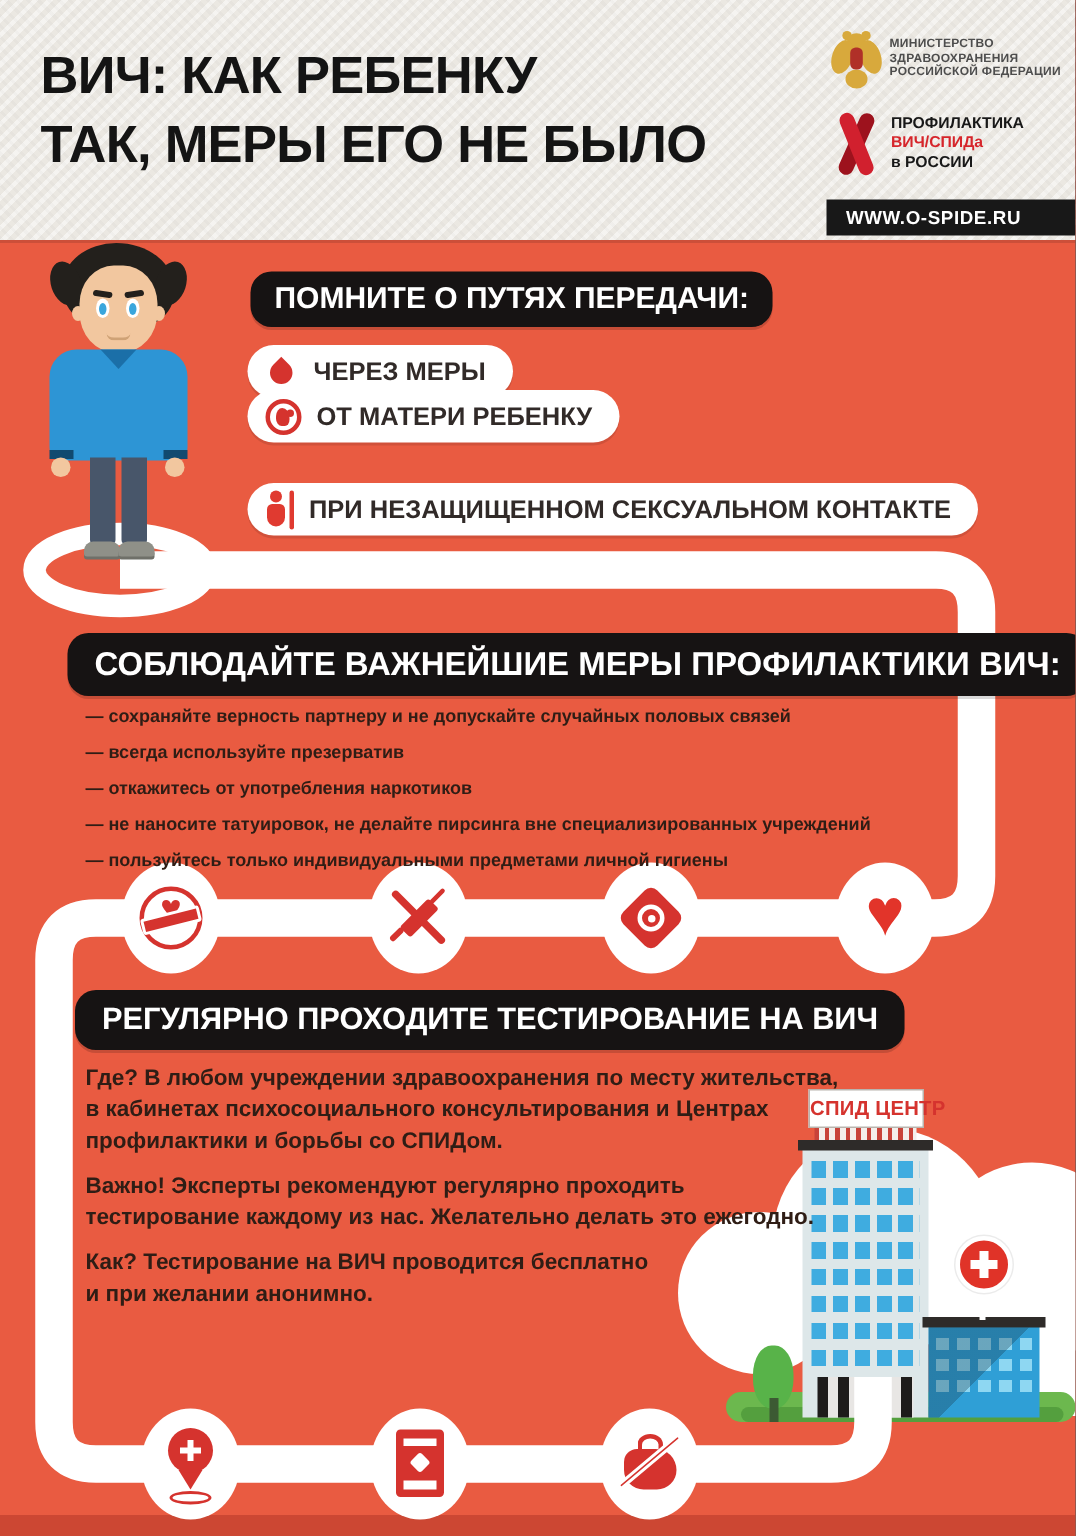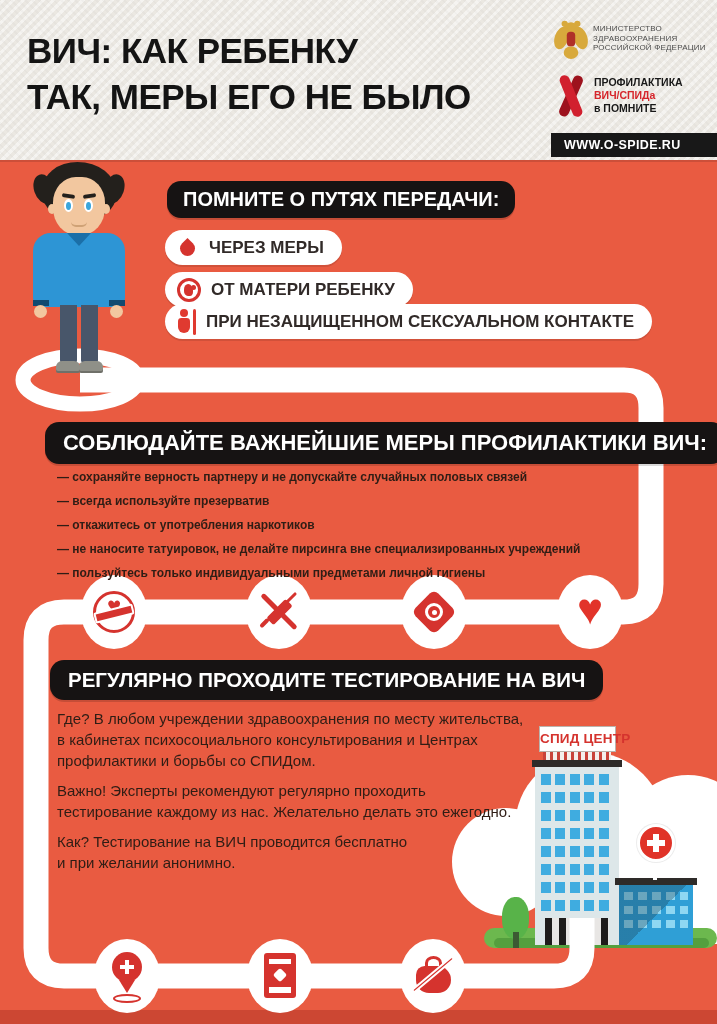--- a/index.html
+++ b/index.html
@@ -20,7 +20,7 @@
   .title { position:absolute; left:27px; top:28px; font-size:35px; line-height:46px;
     font-weight:bold; color:#141414; letter-spacing:-0.5px; white-space:nowrap; }
   .ministry { position:absolute; left:553px; top:18px; width:164px; }
-  .ministry-text { position:absolute; left:40px; top:6px; font-size:8px; font-weight:normal;
+  .ministry-text { position:absolute; left:40px; top:6px; font-size:8px; font-weight:bold;
     color:#4d4d4d; line-height:9.5px; letter-spacing:.2px; white-space:nowrap; }
   .prevent { position:absolute; left:550px; top:72px; width:167px; height:52px; }
   .ribbon { position:absolute; left:2px; top:0; width:38px; height:48px; }

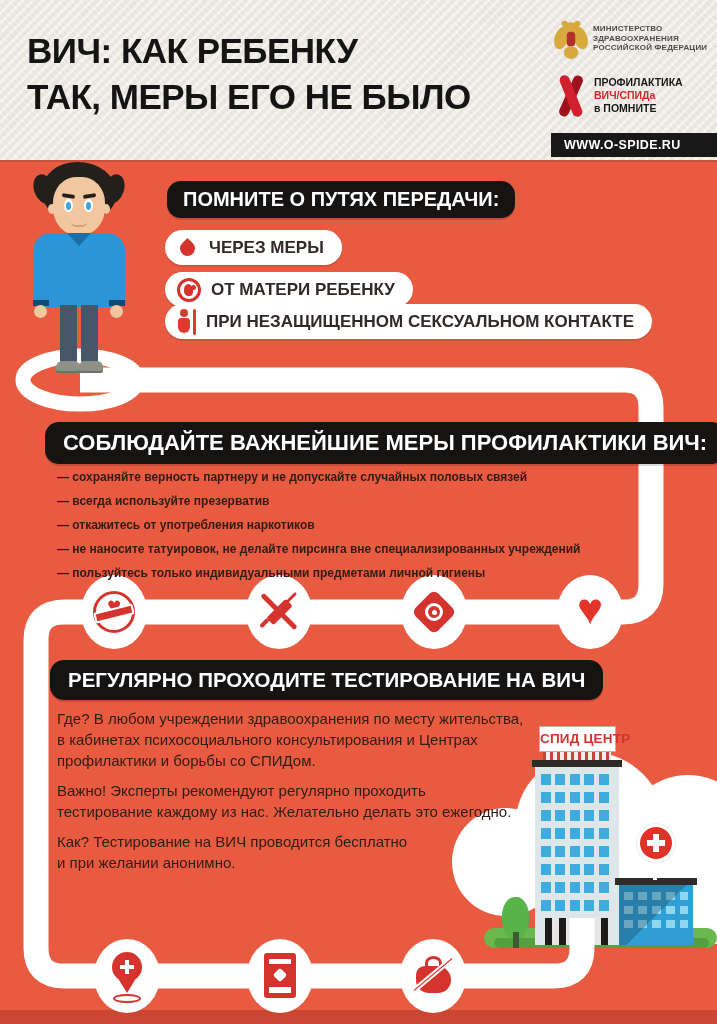--- a/index.html
+++ b/index.html
@@ -226,7 +226,7 @@
       <div class="prevent-text">
         <div>ПРОФИЛАКТИКА</div>
         <div class="red">ВИЧ/СПИДа</div>
-        <div>в ПОМНИТЕ</div>
+        <div>в РОССИИ</div>
       </div>
     </div>
     <div class="wwwbar">WWW.O-SPIDE.RU</div>

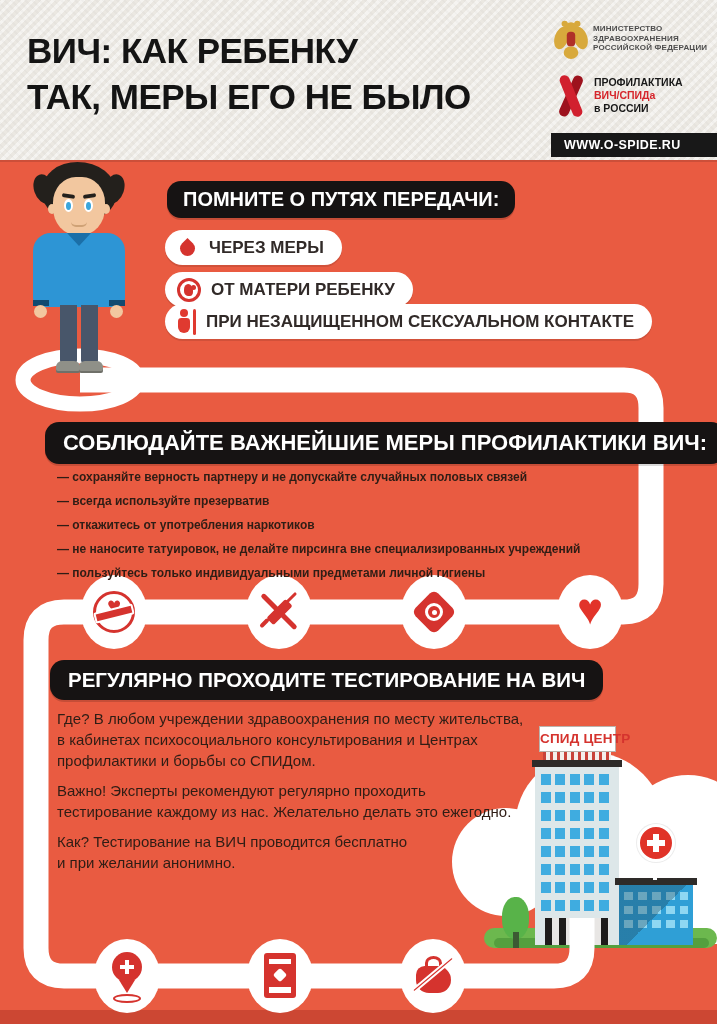--- a/index.html
+++ b/index.html
@@ -48,7 +48,7 @@
     display:flex; align-items:center; gap:10px; padding:0 18px 0 12px;
     font-size:17px; font-weight:bold; color:#312a28; white-space:nowrap;
     box-shadow:0 2px 0 rgba(0,0,0,.10); }
-  .wp1 { top:70px; } .wp2 { top:112px; } .wp3 { top:144px;align-items:center; }
+  .wp1 { top:70px; } .wp2 { top:100px; } .wp3 { top:144px;align-items:center; }
   .pill-icon { display:inline-block; position:relative; flex:0 0 auto; }
   .ic-drop { width:15px; height:15px; background:#d5332e; border-radius:0 50% 50% 50%;
     transform:rotate(45deg); margin:2px 4px 0 3px; }

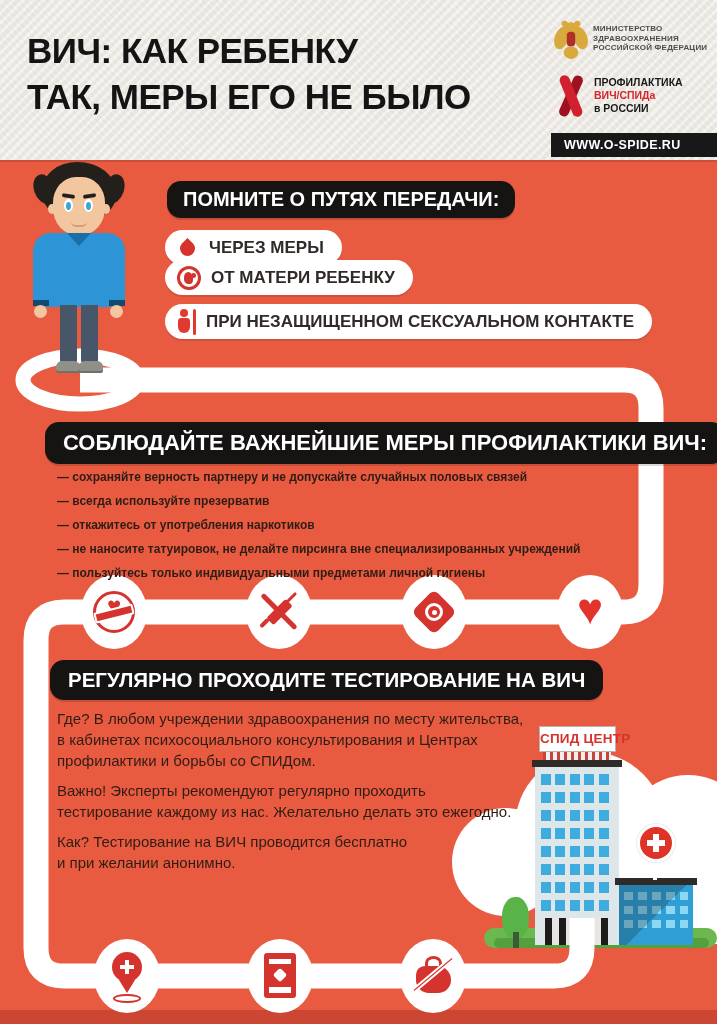--- a/index.html
+++ b/index.html
@@ -48,7 +48,7 @@
     display:flex; align-items:center; gap:10px; padding:0 18px 0 12px;
     font-size:17px; font-weight:bold; color:#312a28; white-space:nowrap;
     box-shadow:0 2px 0 rgba(0,0,0,.10); }
-  .wp1 { top:70px; } .wp2 { top:100px; } .wp3 { top:144px;align-items:center; }
+  .wp1 { top:70px; } .wp2 { top:100px; } .wp3 { top:162px;align-items:center; }
   .pill-icon { display:inline-block; position:relative; flex:0 0 auto; }
   .ic-drop { width:15px; height:15px; background:#d5332e; border-radius:0 50% 50% 50%;
     transform:rotate(45deg); margin:2px 4px 0 3px; }

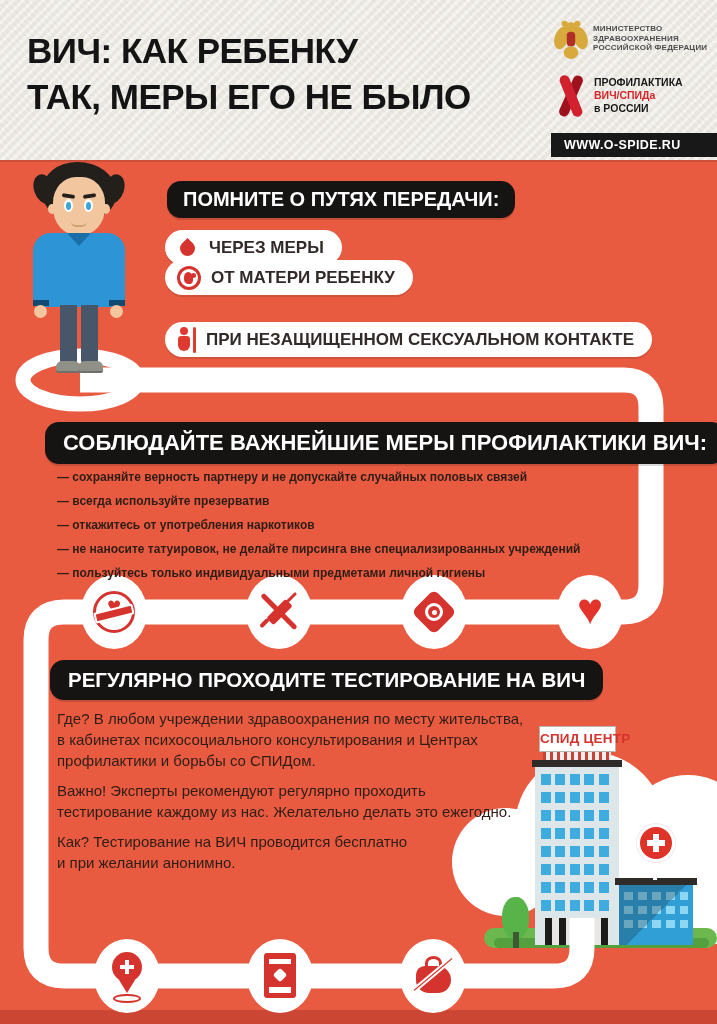--- a/index.html
+++ b/index.html
@@ -70,7 +70,7 @@
   .measures div { white-space:nowrap; }
   
   .testing-text { position:absolute; left:57px; top:548px; width:480px; font-size:15px;
-    font-weight:normal; color:#2f1d15; line-height:21px; }
+    font-weight:bold; color:#2f1d15; line-height:21px; }
   .testing-text .para { margin-bottom:9px; }
   .testing-text .ln { white-space:nowrap; }
   

